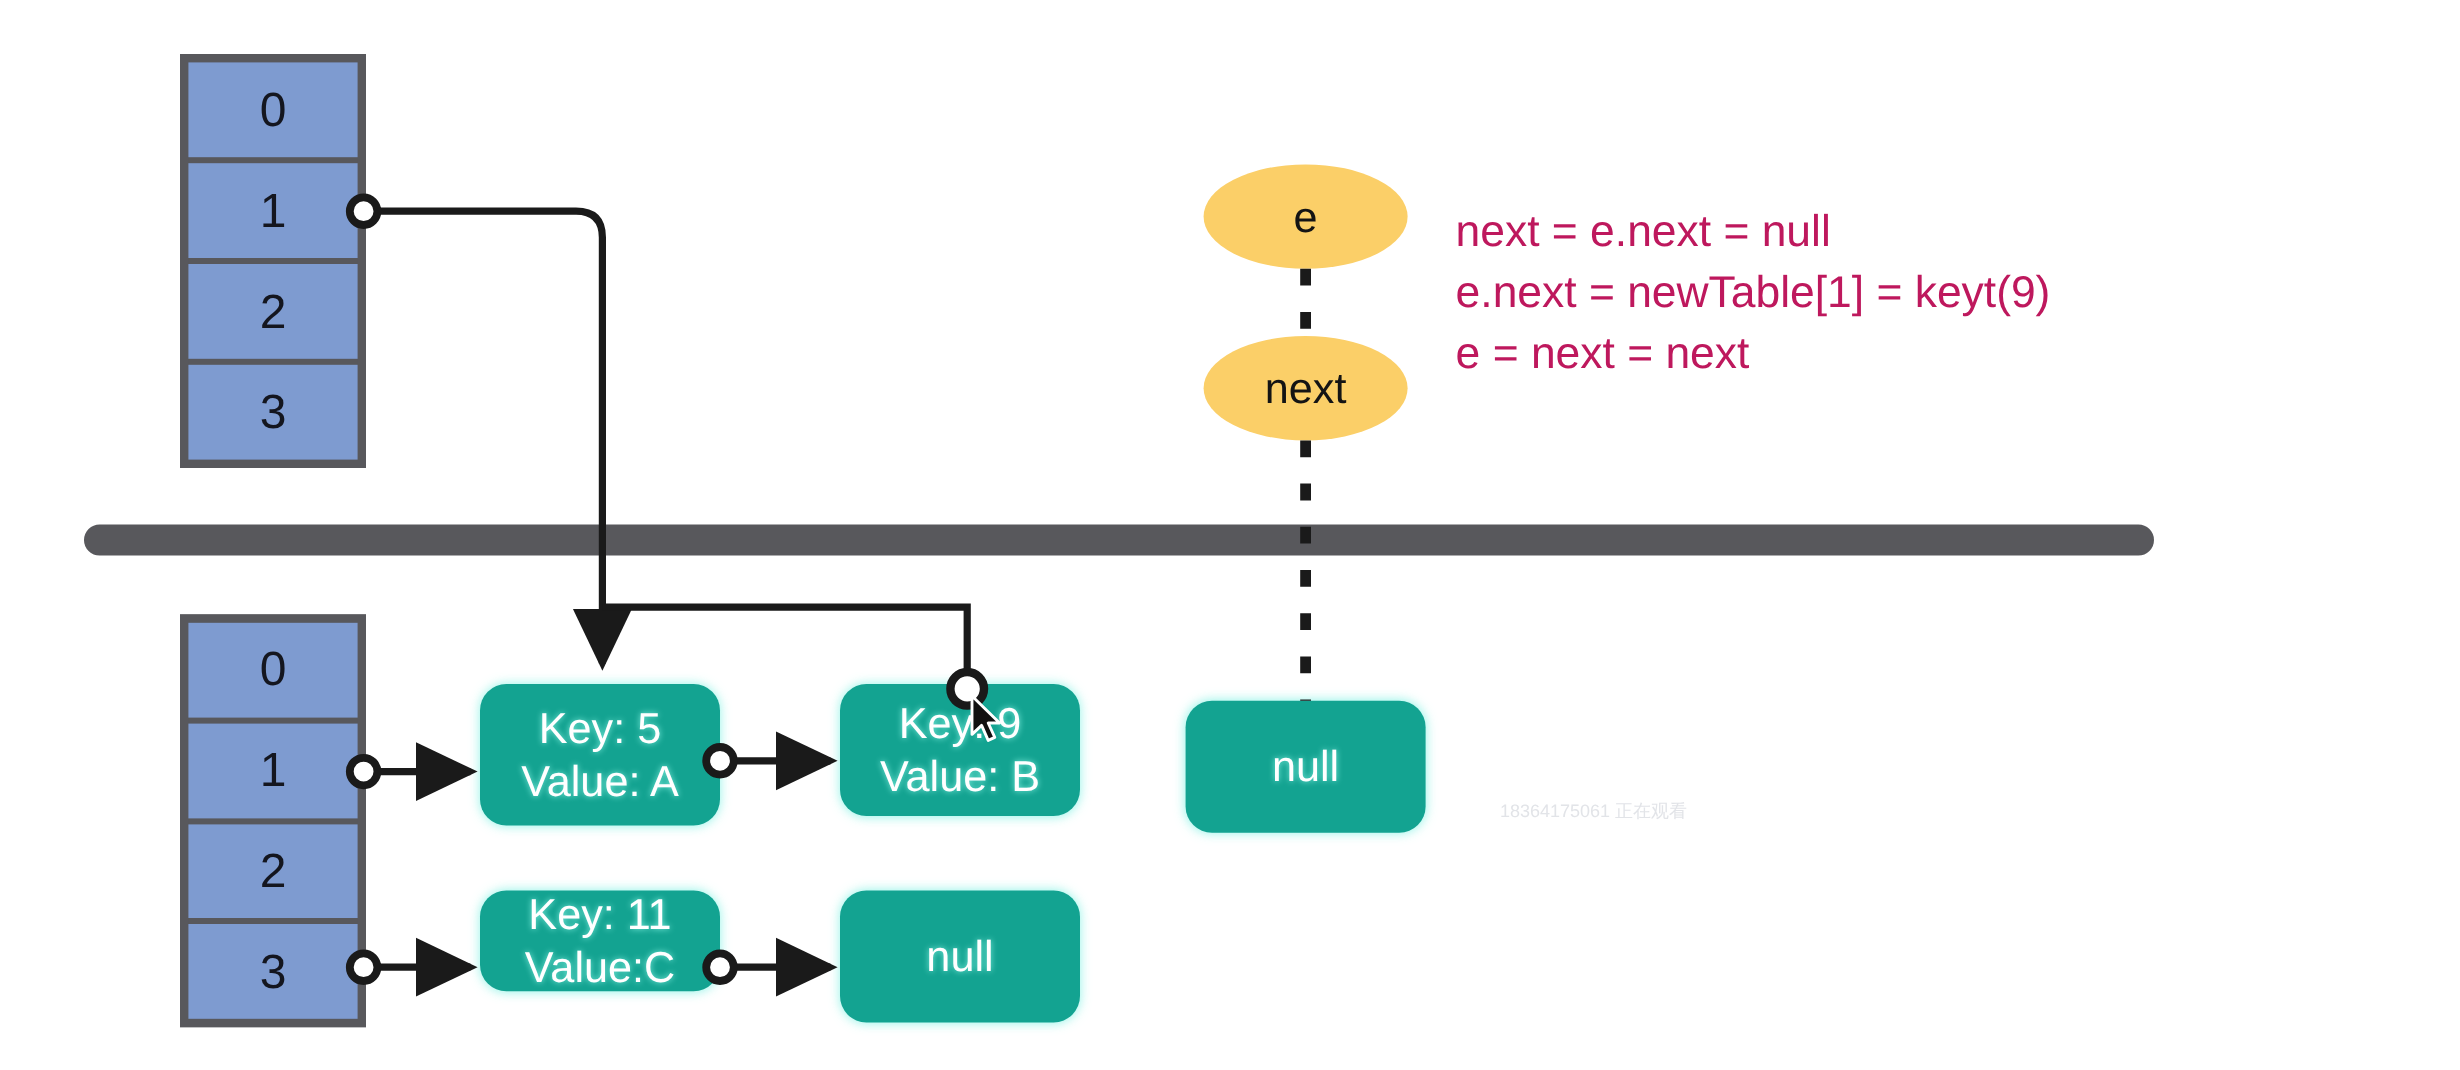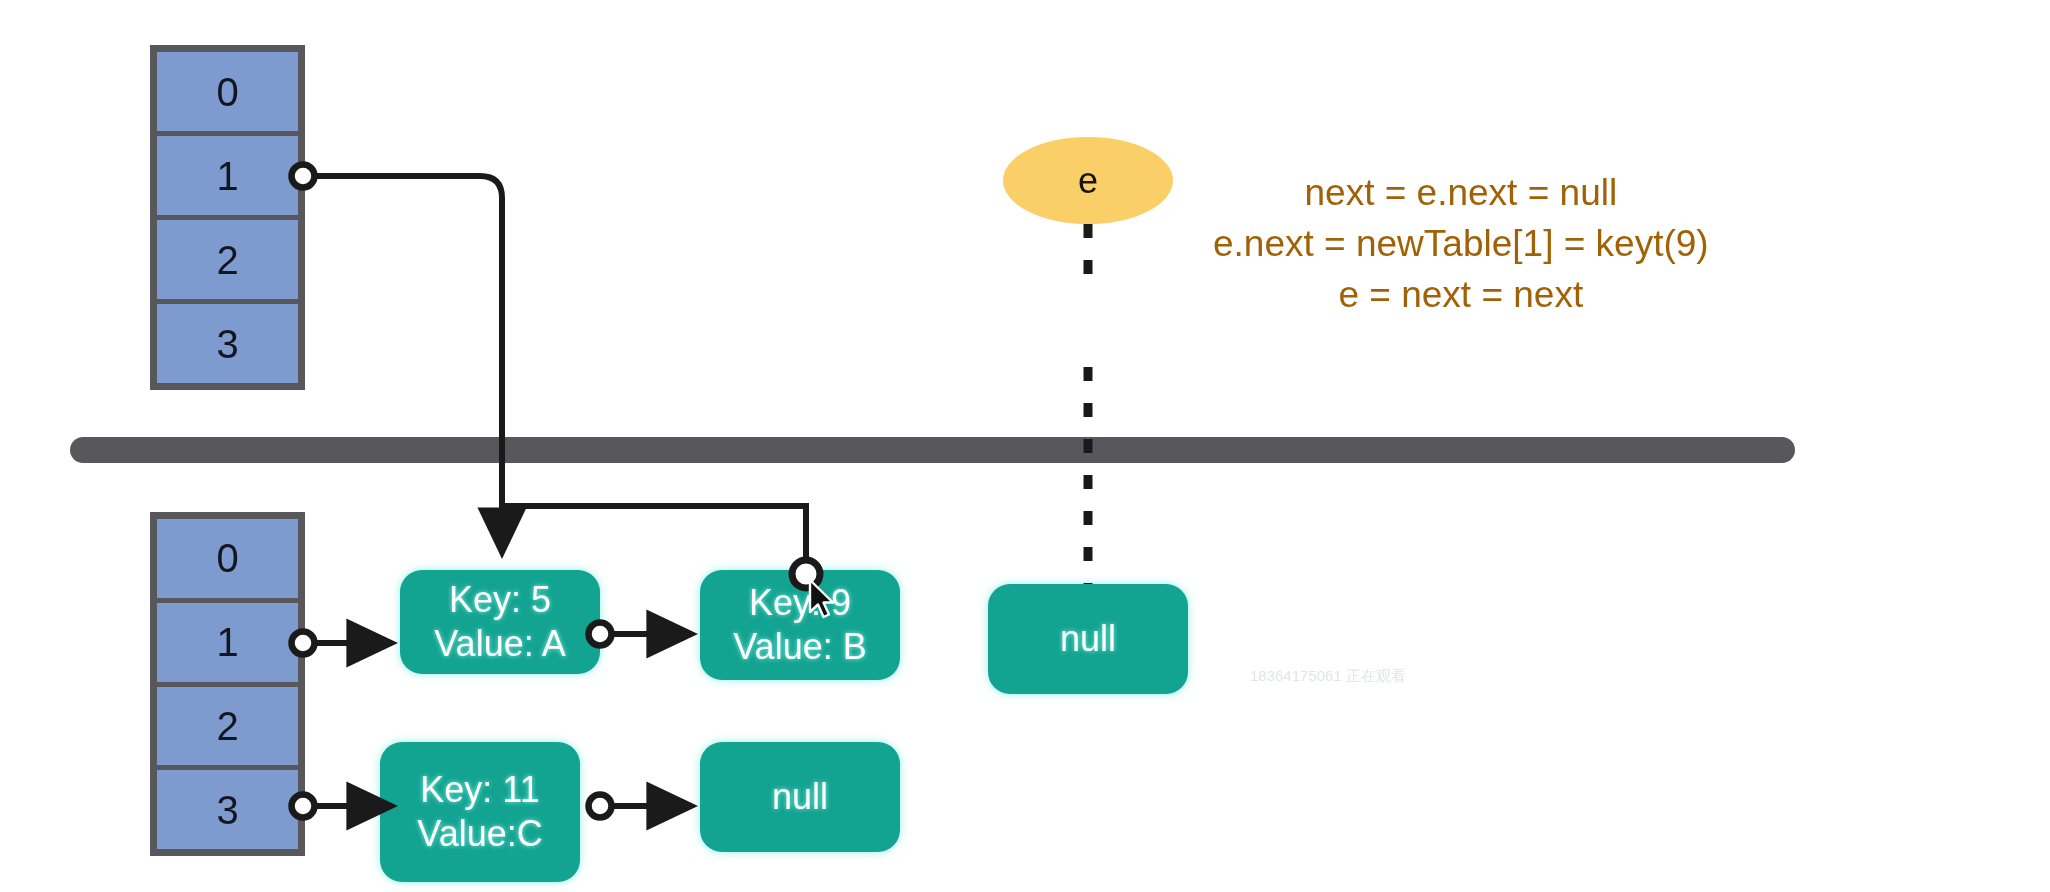--- a/index.html
+++ b/index.html
@@ -80,12 +80,11 @@
   
   .code-block {
     position: absolute;
-    color: #a16207;
+    color: #be185d;
     font-size: 37px;
     line-height: 51px;
     white-space: nowrap;
     user-select: none;
-    text-align: center;
   }
 
   

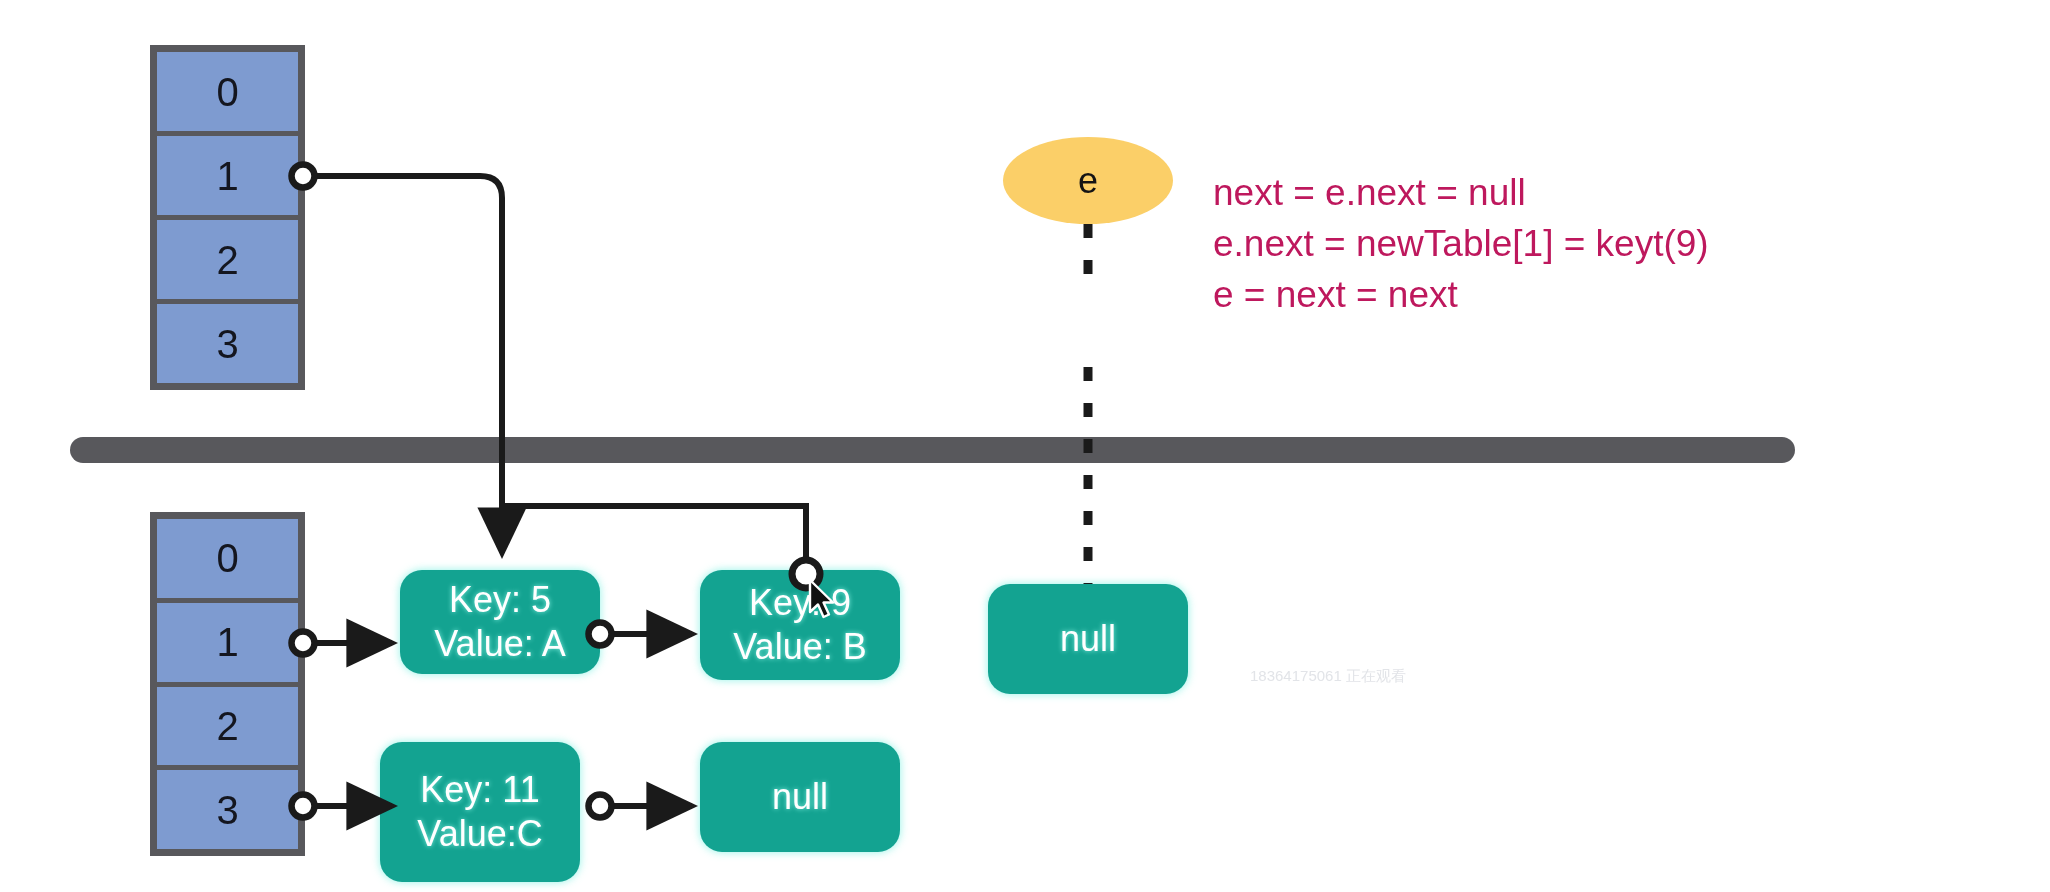--- a/index.html
+++ b/index.html
@@ -157,6 +157,9 @@
     <span>e</span>
   </div>
 
+  <div class="ellipse" style="left:1003px; top:280px; width:170px; height:87px;">
+    <span>next</span>
+  </div>
 
   <svg class="edges" viewBox="0 0 2050 892">
     <defs>

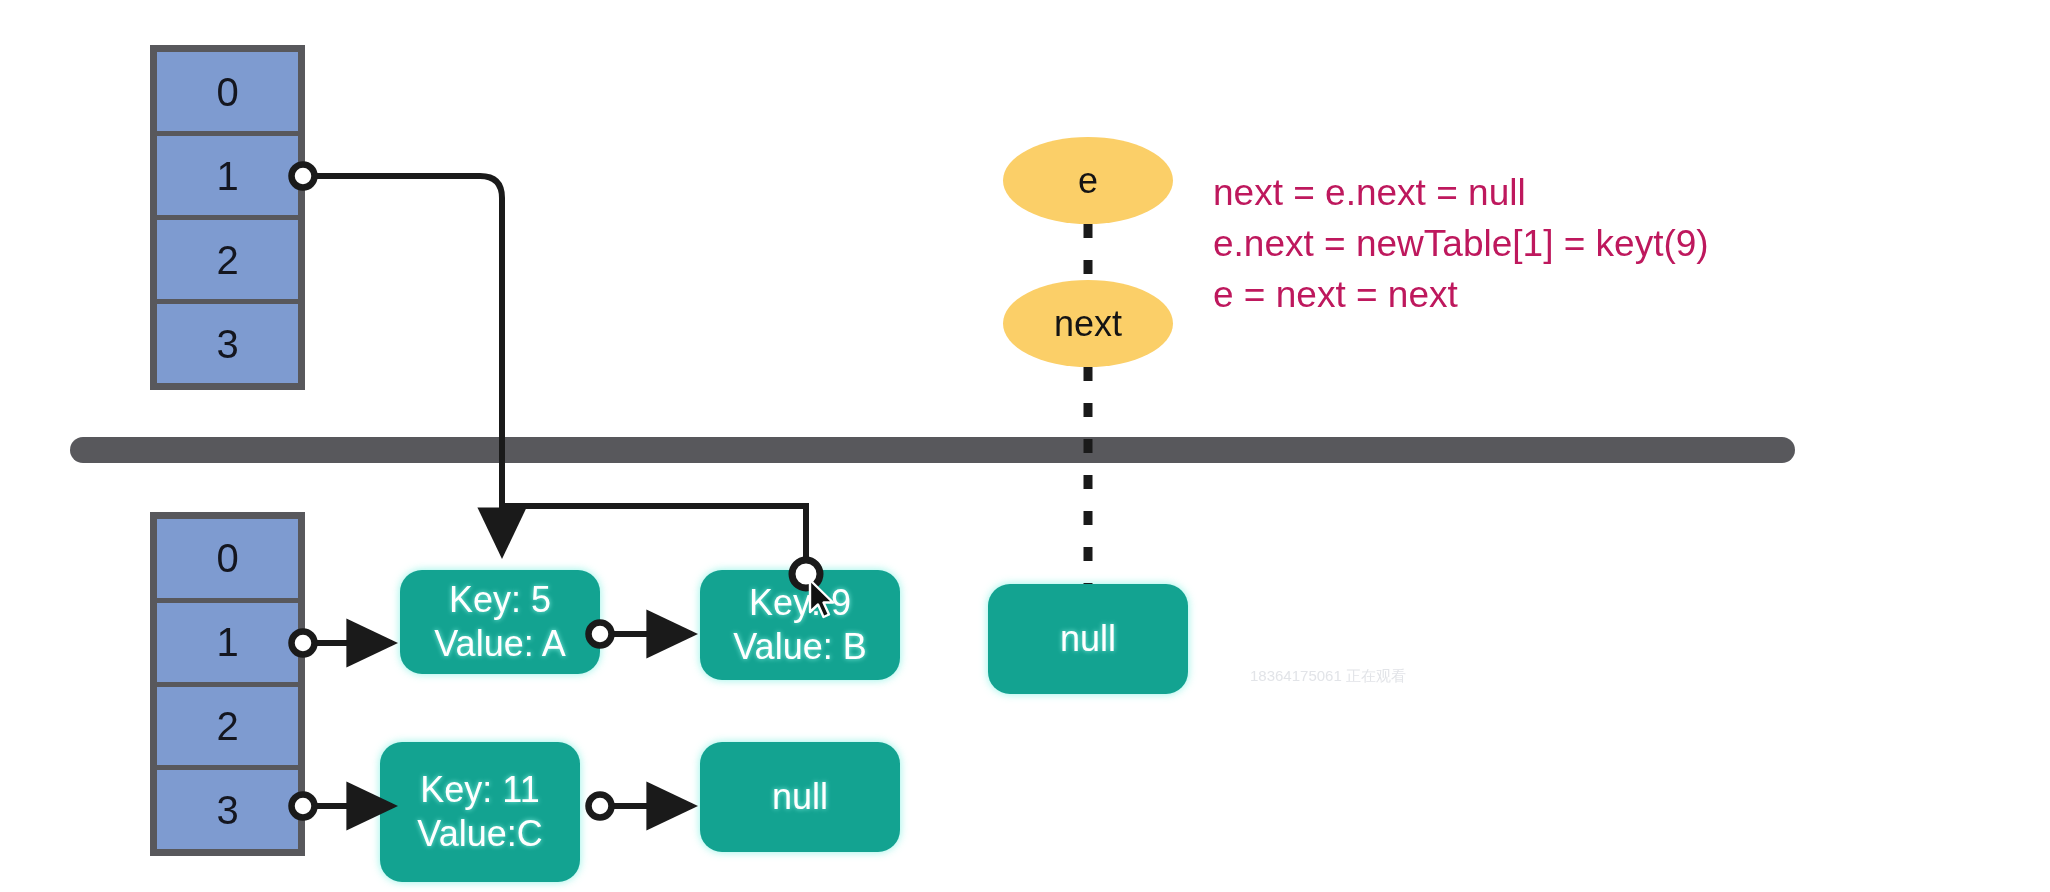--- a/index.html
+++ b/index.html
@@ -130,7 +130,7 @@
 
   <div class="divider" style="left:70px; top:437px; width:1725px; height:26px;"></div>
 
-  <div class="node" style="left:400px; top:570px; width:200px; height:104px;">
+  <div class="node" style="left:400px; top:570px; width:200px; height:118px;">
     <span>Key: 5</span>
     <span>Value: A</span>
   </div>

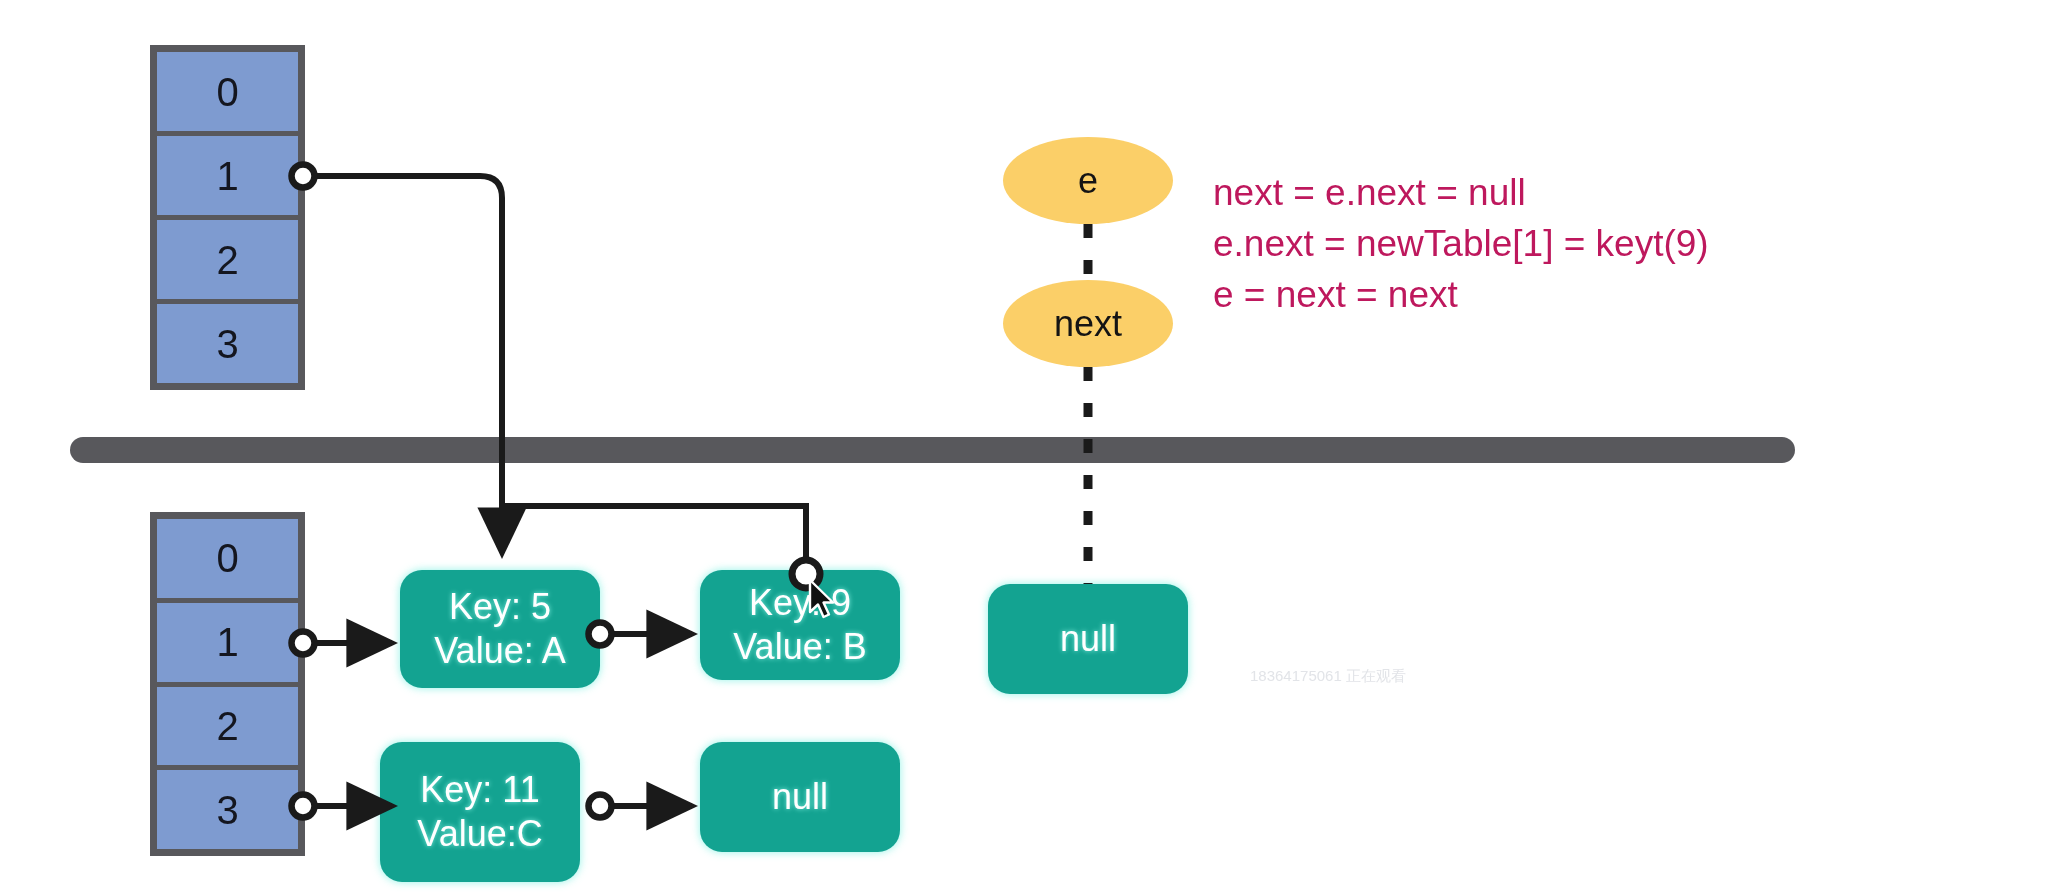--- a/index.html
+++ b/index.html
@@ -140,7 +140,7 @@
     <span>Value: B</span>
   </div>
 
-  <div class="node" style="left:380px; top:742px; width:200px; height:140px;text-align:right;">
+  <div class="node" style="left:400px; top:742px; width:200px; height:84px;text-align:right;">
     <span>Key: 11</span>
     <span>Value:C</span>
   </div>

